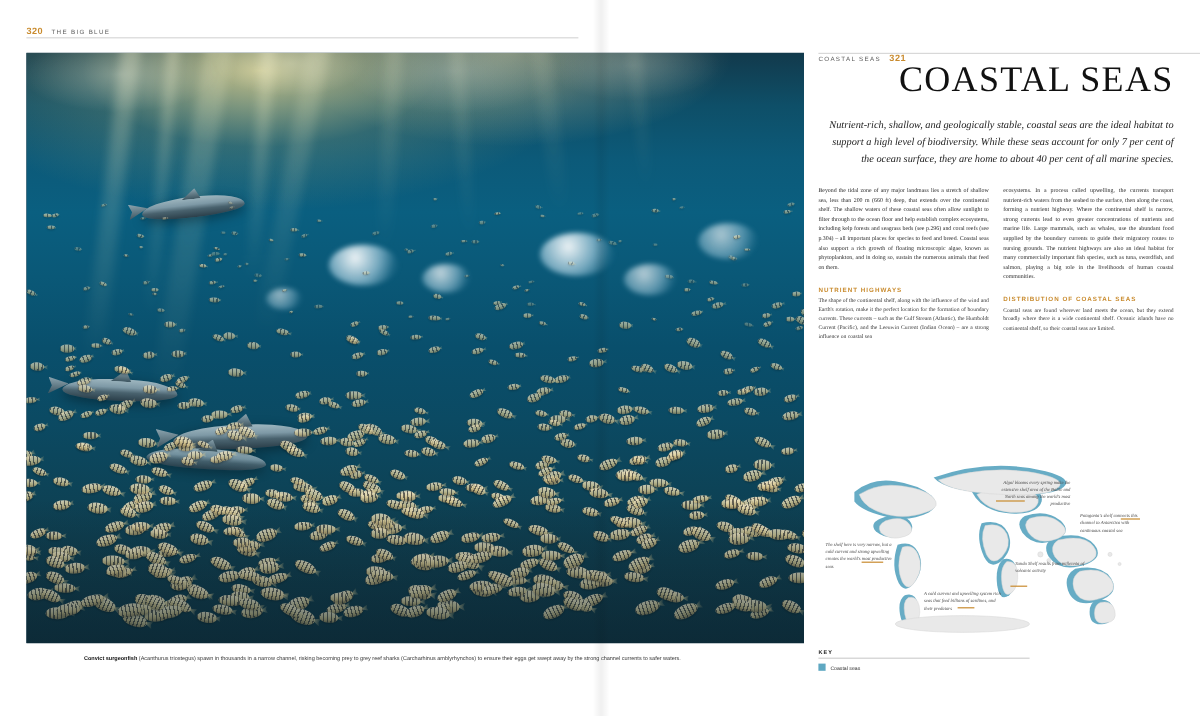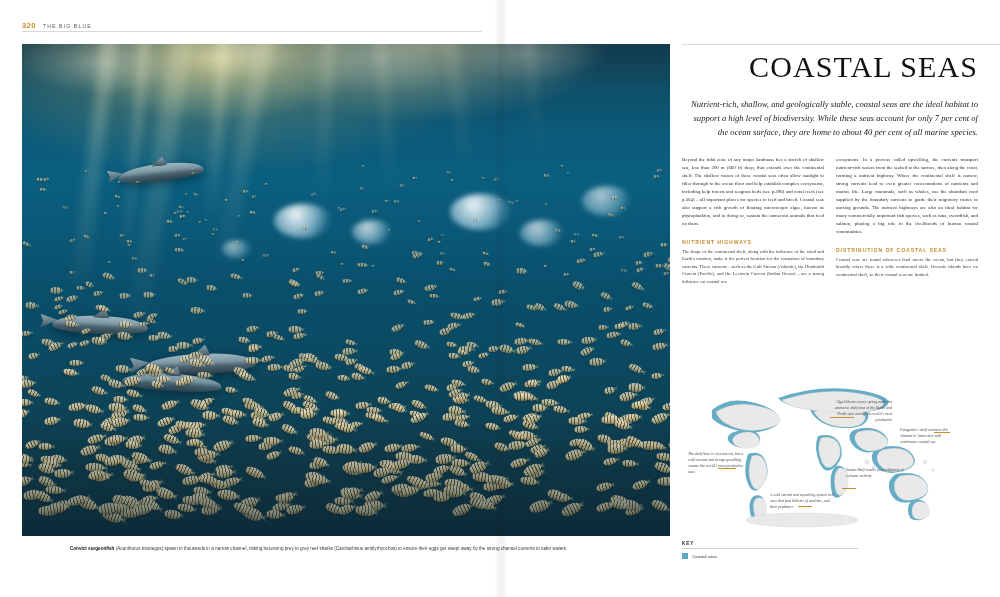--- a/index.html
+++ b/index.html
@@ -304,6 +304,10 @@
   </div>
   <div class="rule-top left"></div>
 
+  <div class="runhead right">
+    <span>COASTAL SEAS</span>
+    <span class="folio">321</span>
+  </div>
   <div class="rule-top right"></div>
 
   <div class="photo">

